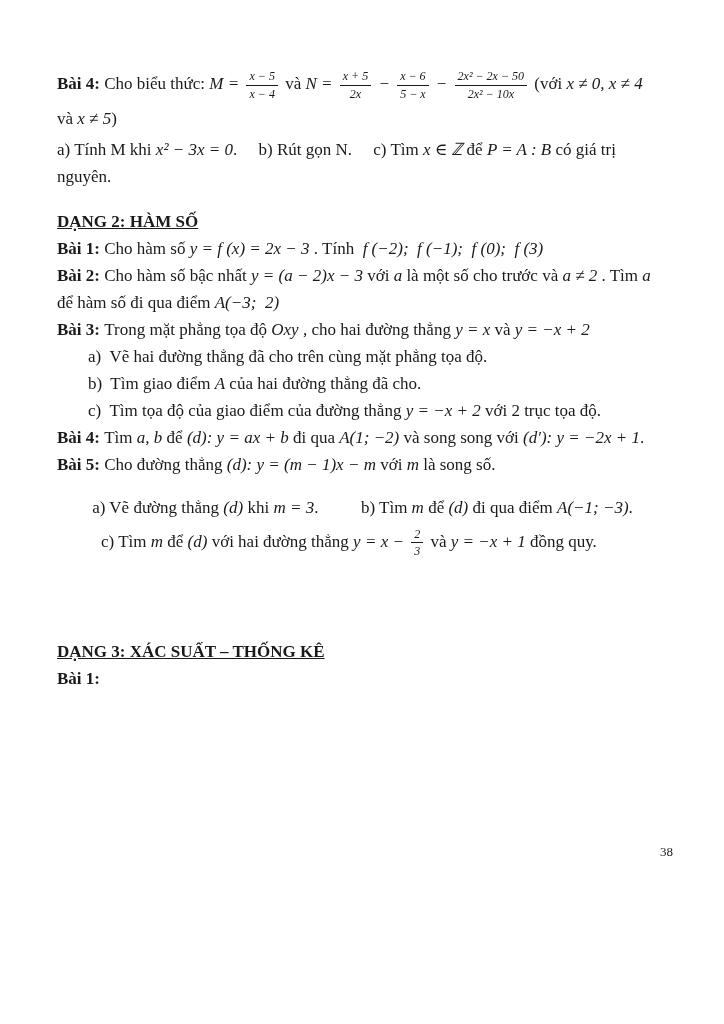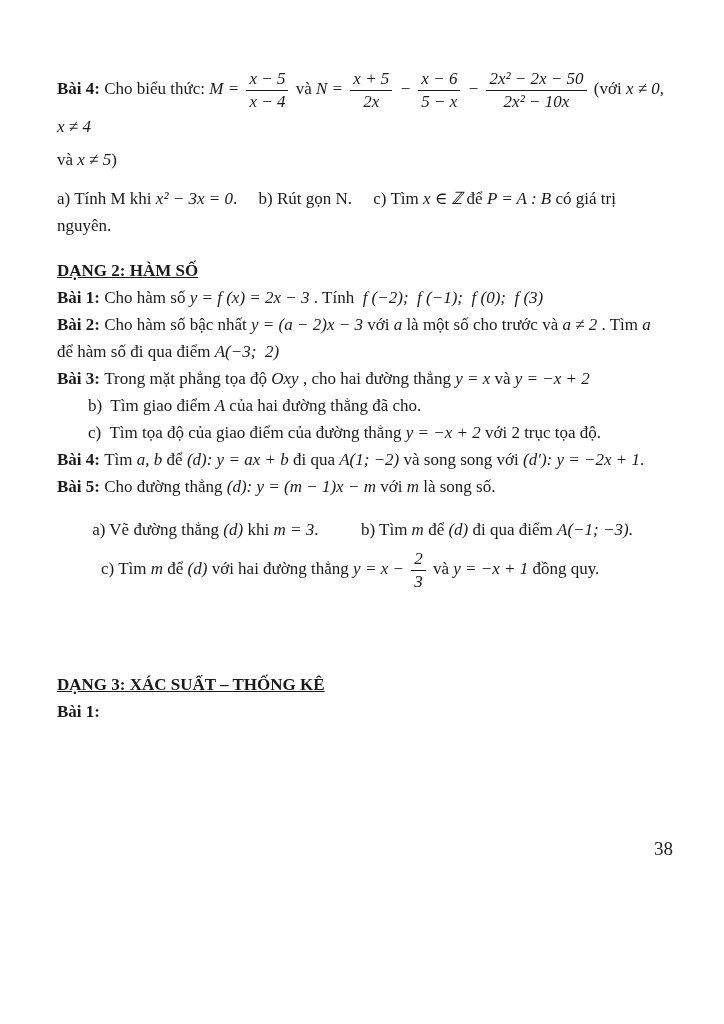--- a/index.html
+++ b/index.html
@@ -35,7 +35,7 @@
     text-align: center;
     vertical-align: middle;
     margin: 0 3px;
-    font-size: 17px;
+    font-size: 12px;
     line-height: 1.18;
     font-style: italic;
   }

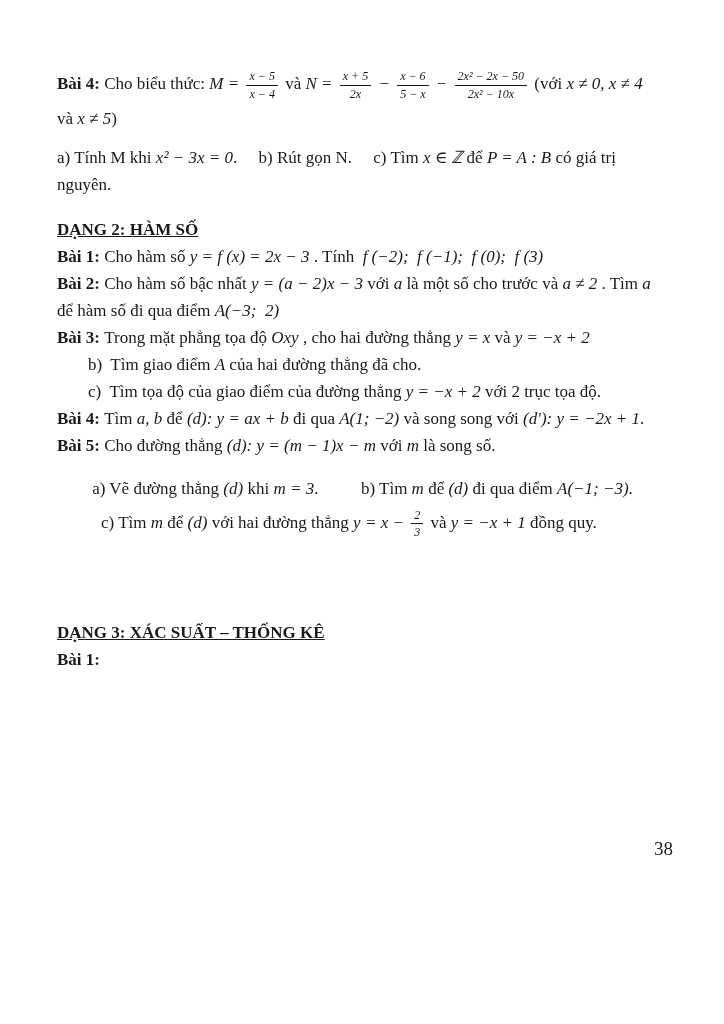--- a/index.html
+++ b/index.html
@@ -56,7 +56,7 @@
   <main class="doc-body">
       <div class="line frac-line"><span class="b">Bài 4: </span><span>Cho biểu thức: </span><span class="m">M = </span><span class="frac"><span class="num">x − 5</span><span class="den">x − 4</span></span><span> và </span><span class="m">N = </span><span class="frac"><span class="num">x + 5</span><span class="den">2x</span></span><span class="m"> − </span><span class="frac"><span class="num">x − 6</span><span class="den">5 − x</span></span><span class="m"> − </span><span class="frac"><span class="num">2x² − 2x − 50</span><span class="den">2x² − 10x</span></span><span> (với </span><span class="m">x ≠ 0, x ≠ 4</span></div>
       <div class="line"><span>và </span><span class="m">x ≠ 5</span><span>)</span></div>
-      <div class="line" style="margin-top: 12px;"><span>a) Tính M khi </span><span class="m">x² − 3x = 0</span><span>.     b) Rút gọn N.     c) Tìm </span><span class="m">x ∈ ℤ</span><span> để </span><span class="m">P = A : B</span><span> có giá trị</span></div>
+      <div class="line" style="margin-top: 4px;"><span>a) Tính M khi </span><span class="m">x² − 3x = 0</span><span>.     b) Rút gọn N.     c) Tìm </span><span class="m">x ∈ ℤ</span><span> để </span><span class="m">P = A : B</span><span> có giá trị</span></div>
       <div class="line"><span>nguyên.</span></div>
       <div class="line heading" style="margin-top: 18px;"><span class="b">DẠNG 2: HÀM SỐ</span></div>
       <div class="line"><span class="b">Bài 1: </span><span>Cho hàm số </span><span class="m">y = f (x) = 2x − 3</span><span> . Tính  </span><span class="m">f (−2);  f (−1);  f (0);  f (3)</span></div>

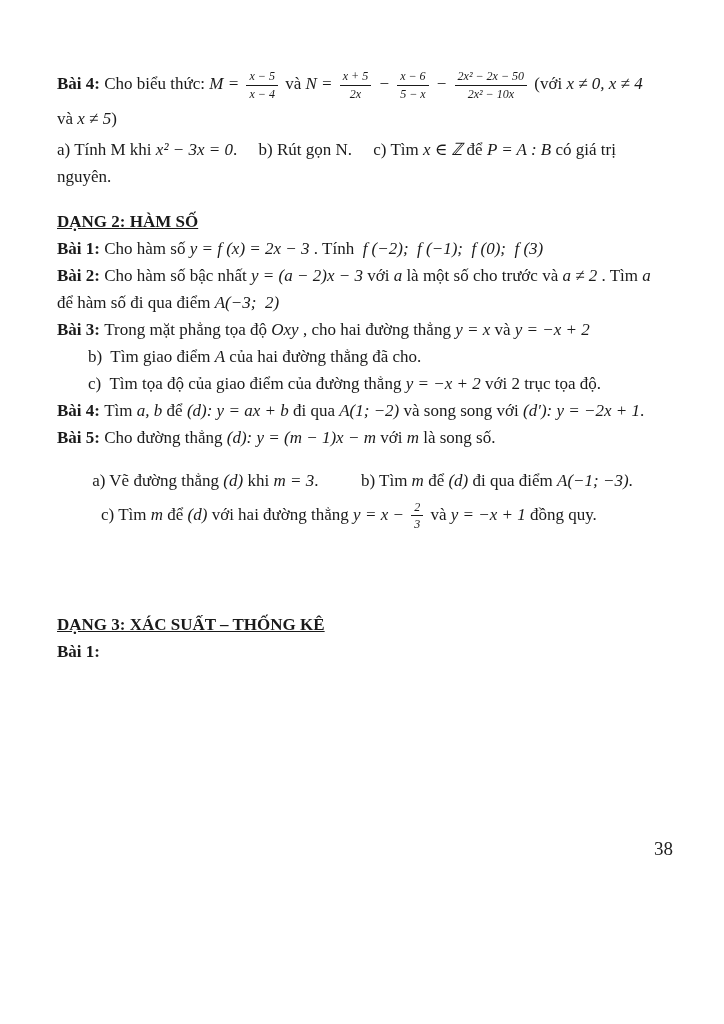--- a/index.html
+++ b/index.html
@@ -63,6 +63,7 @@
       <div class="line"><span class="b">Bài 2: </span><span>Cho hàm số bậc nhất </span><span class="m">y = (a − 2)x − 3</span><span> với </span><span class="m">a</span><span> là một số cho trước và </span><span class="m">a ≠ 2</span><span> . Tìm </span><span class="m">a</span></div>
       <div class="line"><span>để hàm số đi qua điểm </span><span class="m">A(−3;  2)</span></div>
       <div class="line"><span class="b">Bài 3: </span><span>Trong mặt phẳng tọa độ </span><span class="m">Oxy</span><span> , cho hai đường thẳng </span><span class="m">y = x</span><span> và </span><span class="m">y = −x + 2</span></div>
+      <div class="line indent"><span>a)  Vẽ hai đường thẳng đã cho trên cùng mặt phẳng tọa độ.</span></div>
       <div class="line indent"><span>b)  Tìm giao điểm </span><span class="m">A</span><span> của hai đường thẳng đã cho.</span></div>
       <div class="line indent"><span>c)  Tìm tọa độ của giao điểm của đường thẳng </span><span class="m">y = −x + 2</span><span> với 2 trục tọa độ.</span></div>
       <div class="line"><span class="b">Bài 4: </span><span>Tìm </span><span class="m">a, b</span><span> để </span><span class="m">(d): y = ax + b</span><span> đi qua </span><span class="m">A(1; −2)</span><span> và song song với </span><span class="m">(d′): y = −2x + 1</span><span>.</span></div>

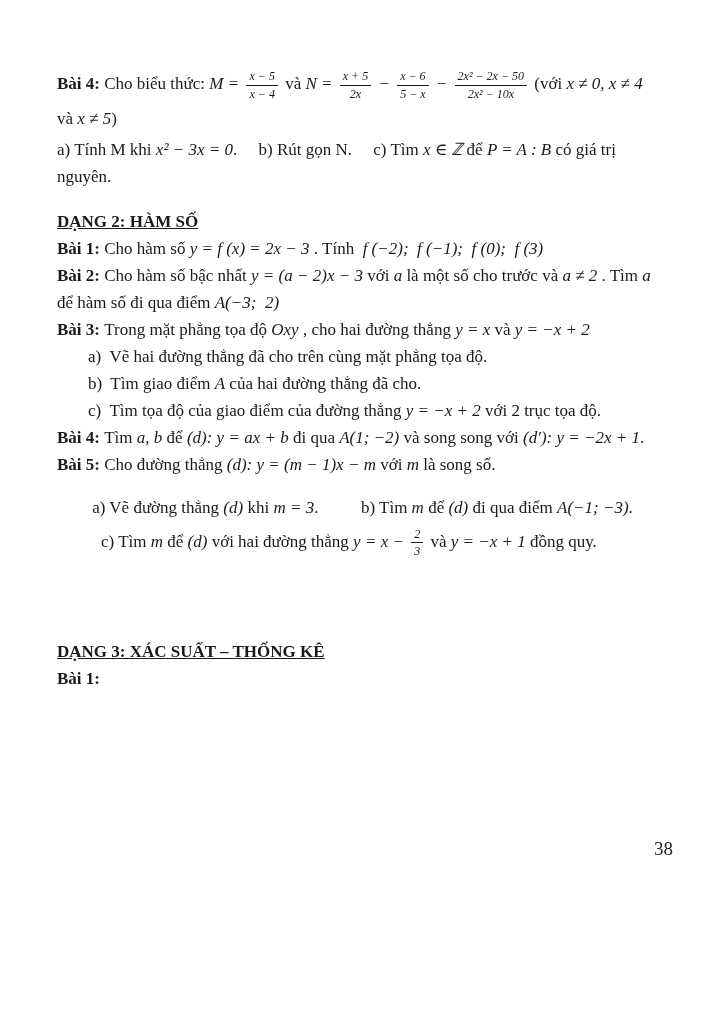--- a/index.html
+++ b/index.html
@@ -45,7 +45,7 @@
     position: absolute;
     right: 51px;
     bottom: 58px;
-    font-size: 19px;
+    font-size: 13px;
     color: #222222;
   }
 </style>

